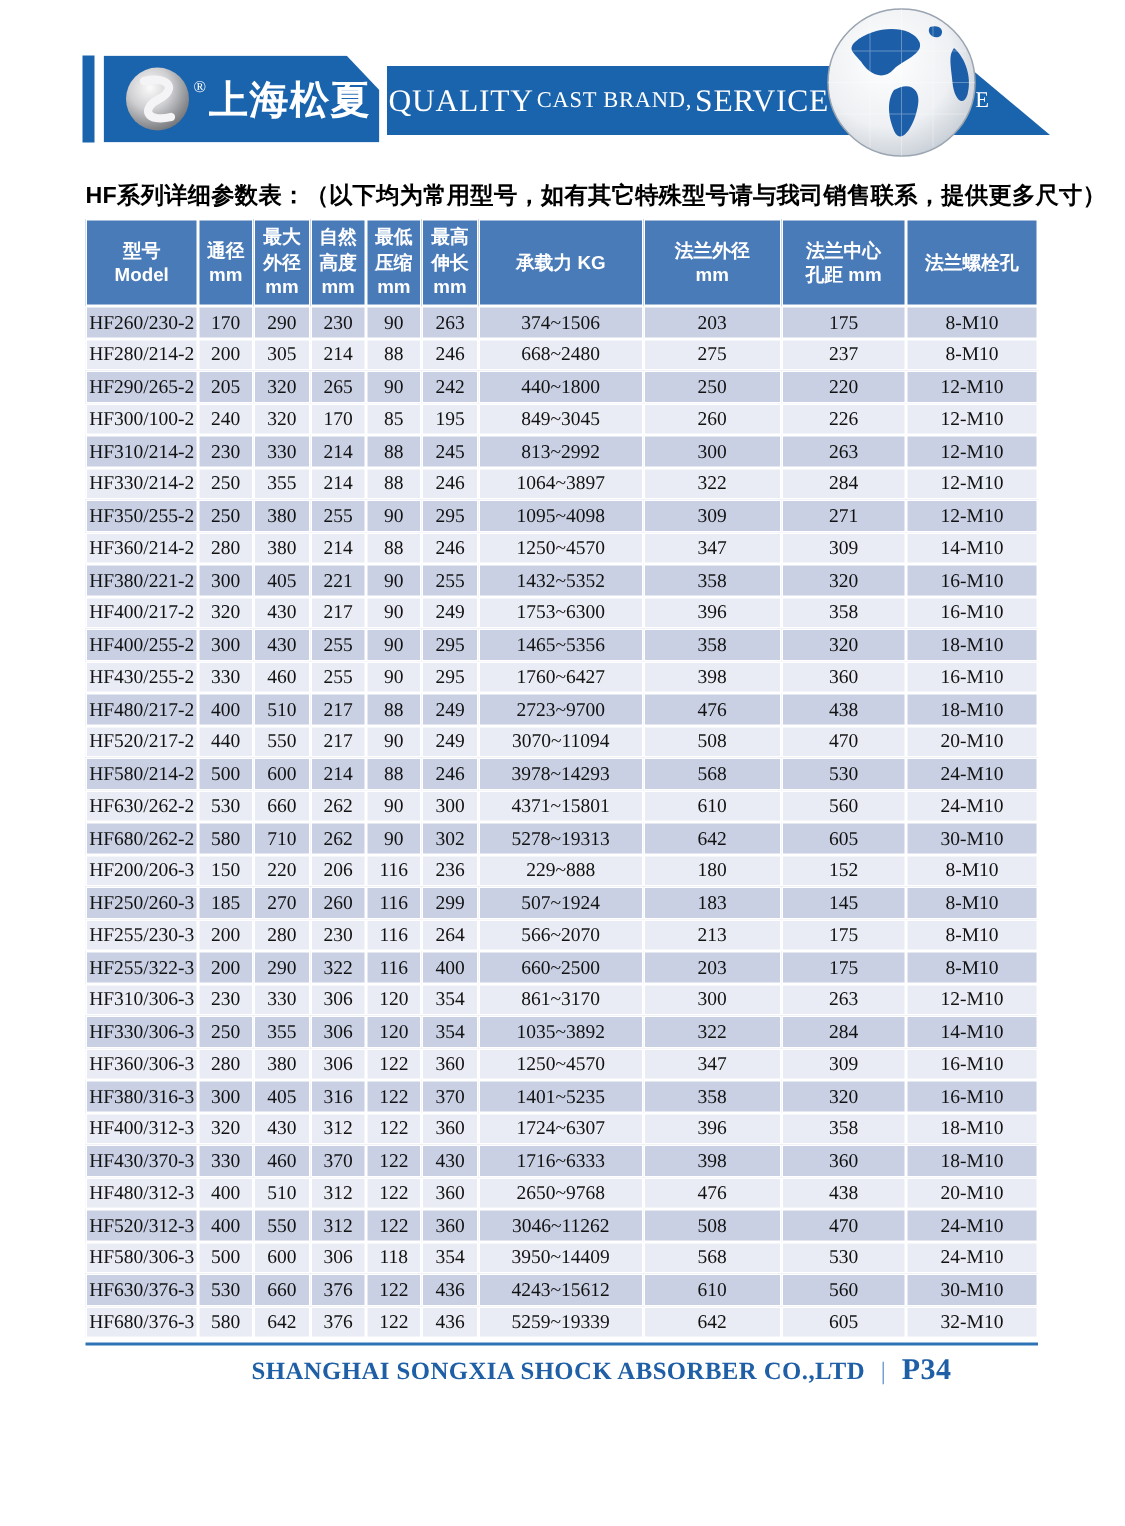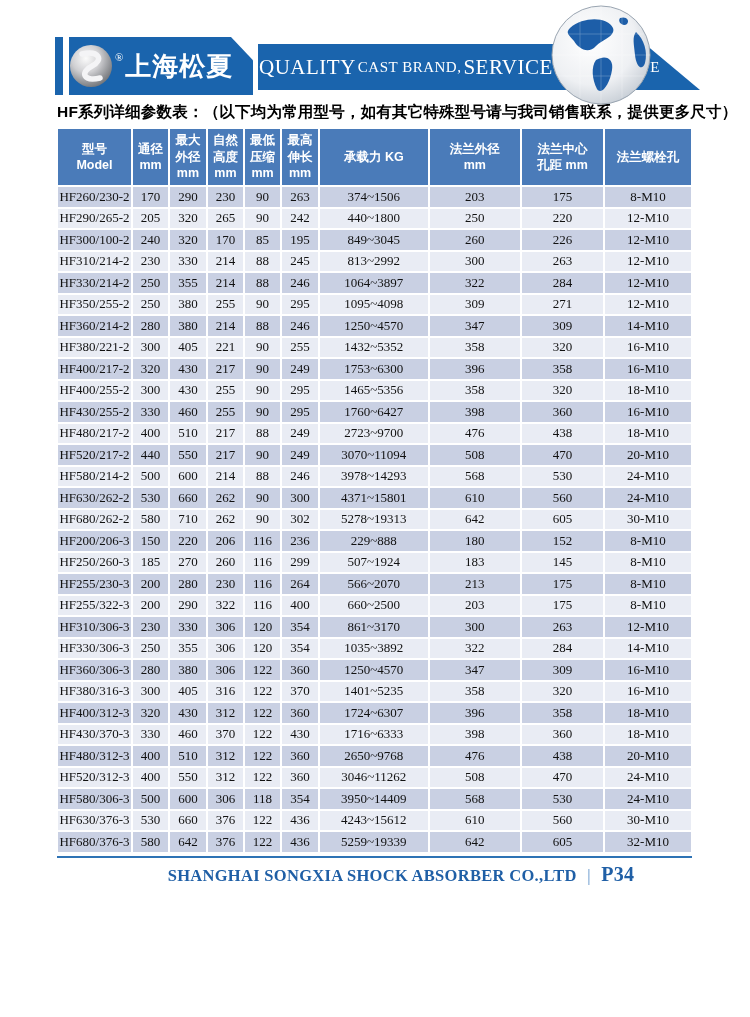--- a/index.html
+++ b/index.html
@@ -26,7 +26,7 @@
     position:absolute;left:69px;top:0;width:184px;height:58px;
     background:var(--banner-blue);
     clip-path:polygon(0 0,calc(100% - 22px) 0,100% 40%,100% 100%,0 100%);
-    display:flex;align-items:center;color:#fff;
+    display:flex;align-items:center;padding-left:14px;color:#fff;
   }
   .logo-sphere{width:44px;height:44px;flex:0 0 auto;}
   .reg-mark{font-size:11px;vertical-align:14px;margin:0 2px 0 2px;font-family:"Liberation Serif",serif;}

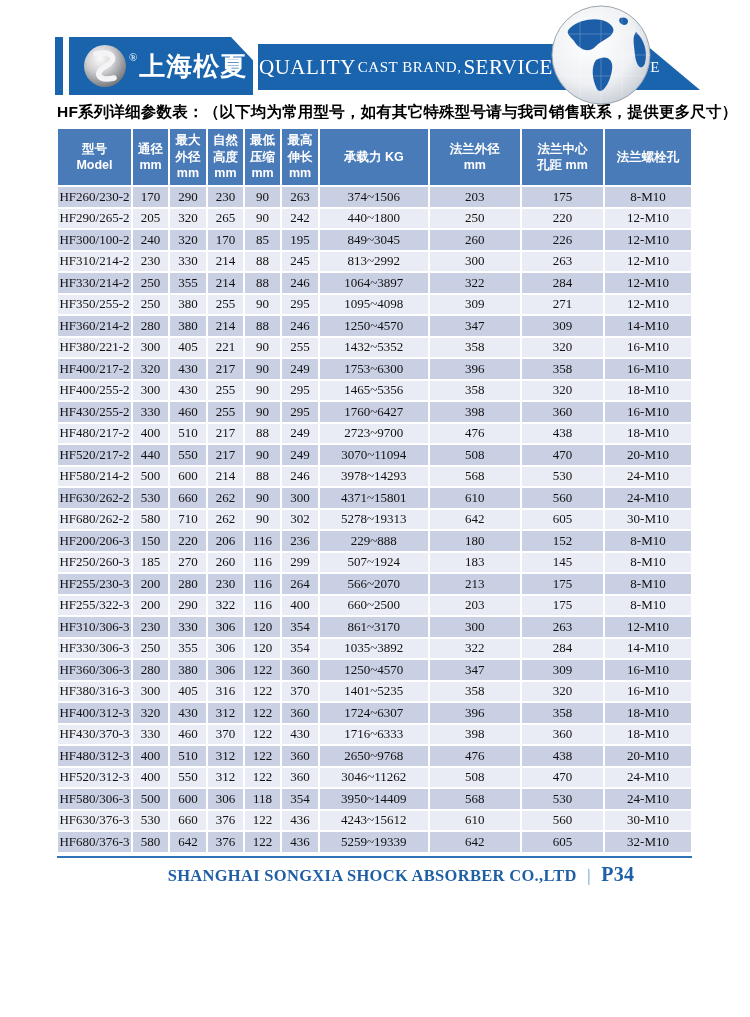--- a/index.html
+++ b/index.html
@@ -43,7 +43,7 @@
   .globe{position:absolute;left:550px;top:-33px;width:102px;height:102px;}
   
   .series-title{
-    margin:7px 0 5px 57px;
+    margin:25px 0 5px 57px;
     font-size:15.5px;font-weight:bold;color:#000;
     letter-spacing:.2px;
   }

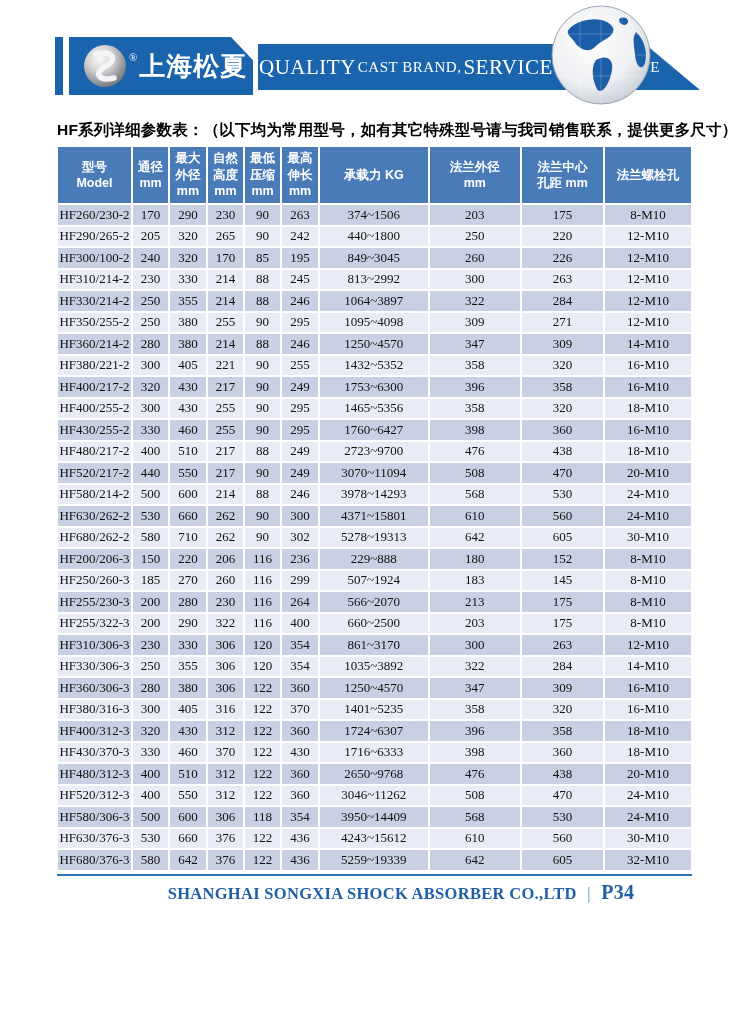--- a/index.html
+++ b/index.html
@@ -209,6 +209,18 @@
           <td>8-M10</td>
         </tr>
         <tr>
+          <td>HF280/214-2</td>
+          <td>200</td>
+          <td>305</td>
+          <td>214</td>
+          <td>88</td>
+          <td>246</td>
+          <td>668~2480</td>
+          <td>275</td>
+          <td>237</td>
+          <td>8-M10</td>
+        </tr>
+        <tr>
           <td>HF290/265-2</td>
           <td>205</td>
           <td>320</td>

